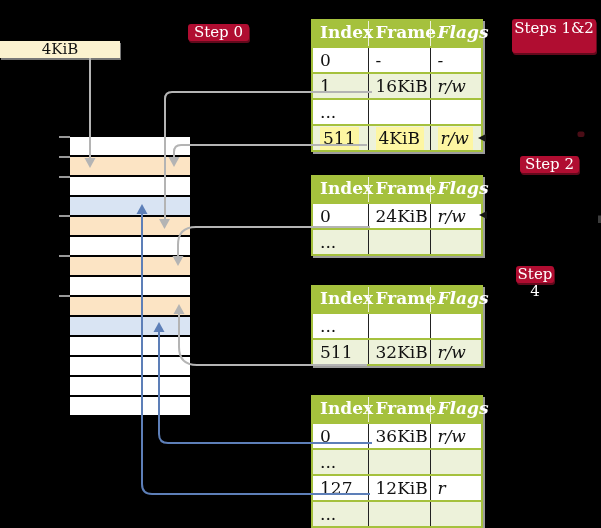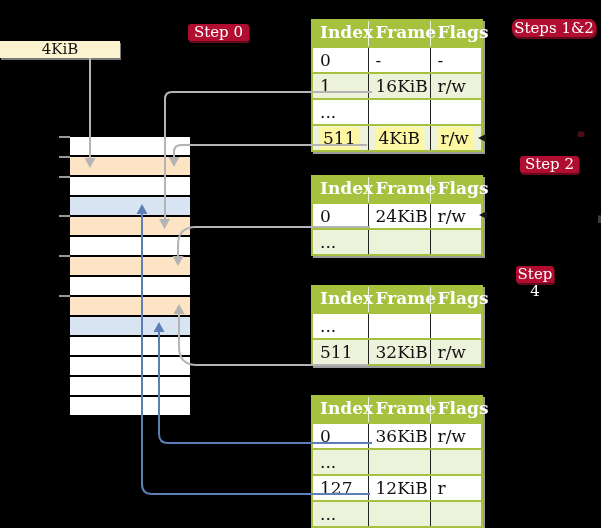--- a/index.html
+++ b/index.html
@@ -42,7 +42,7 @@
              white-space:nowrap;overflow:hidden;}
   .ptable td:last-child{border-right:none;}
   .ptable tr.green td{background:#edf2da;}
-  .ptable .c0{width:56px;} .ptable .c1{width:62px;} .ptable .c2{width:52px;}
+  .ptable .c0{width:56px;} .ptable .c1{width:62px;} .ptable .c2{width:52px;font-style:italic;}
   .t0{top:19px;} .t1{top:175px;} .t2{top:285px;} .t3{top:395px;}
   .hl{background:#fdf6a2;padding:1px 4px 2px 3px;}
 

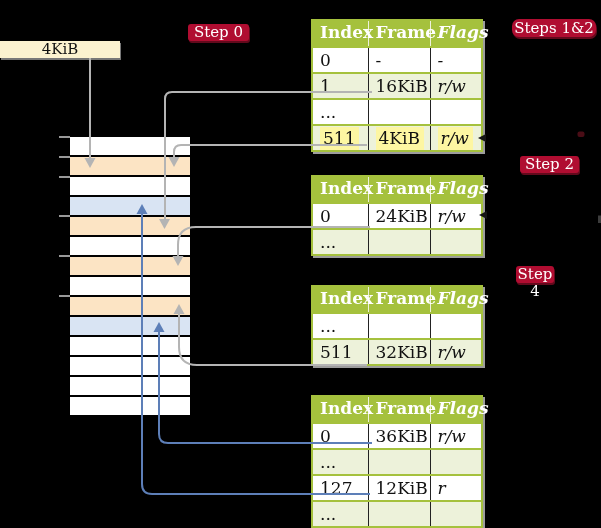--- a/index.html
+++ b/index.html
@@ -15,7 +15,7 @@
   .badge{position:absolute;background:#b00d31;color:#fff;text-align:center;
          border-radius:3px;box-shadow:1px 2px 0 #63091c;font-size:15px;line-height:17px;}
   .b0{left:188px;top:24px;width:61px;height:17px;}
-  .b12{left:512px;top:19px;width:84px;height:18px;line-height:18px;border-radius:7px;}
+  .b12{left:512px;top:19px;width:84px;height:34px;line-height:18px;}
   .b3{left:520px;top:156px;width:59px;height:17px;}
   .b4{left:516px;top:266px;width:38px;height:17px;}
 

